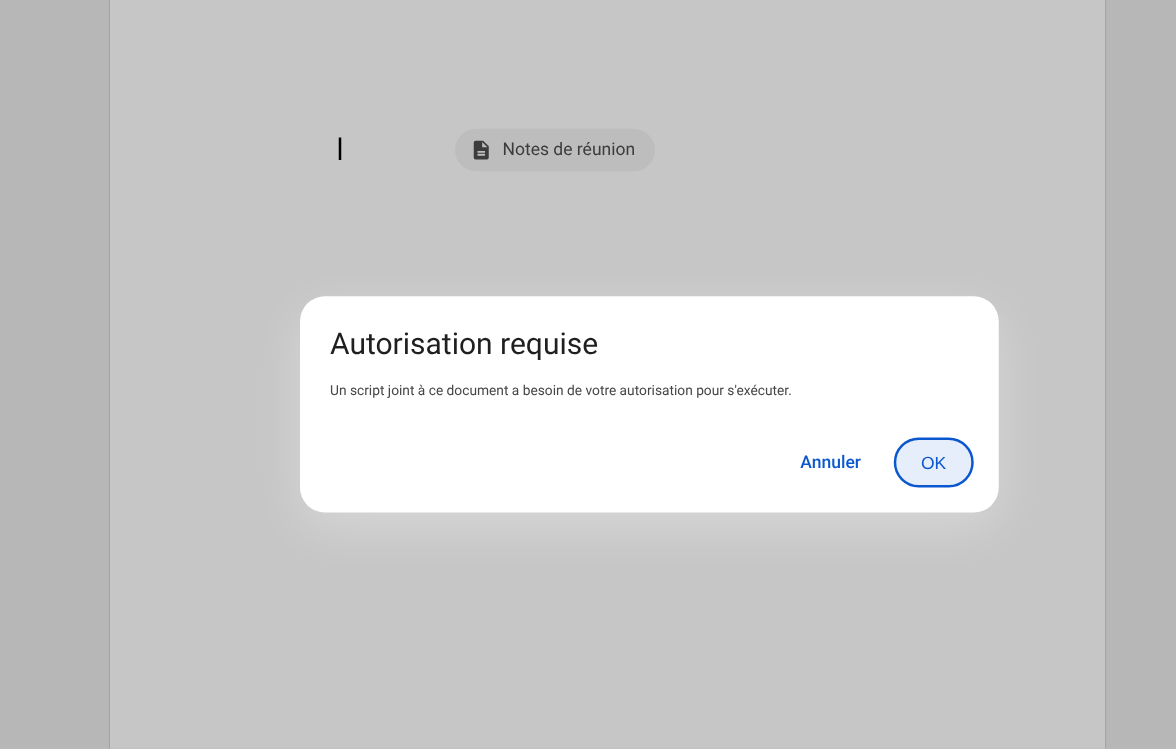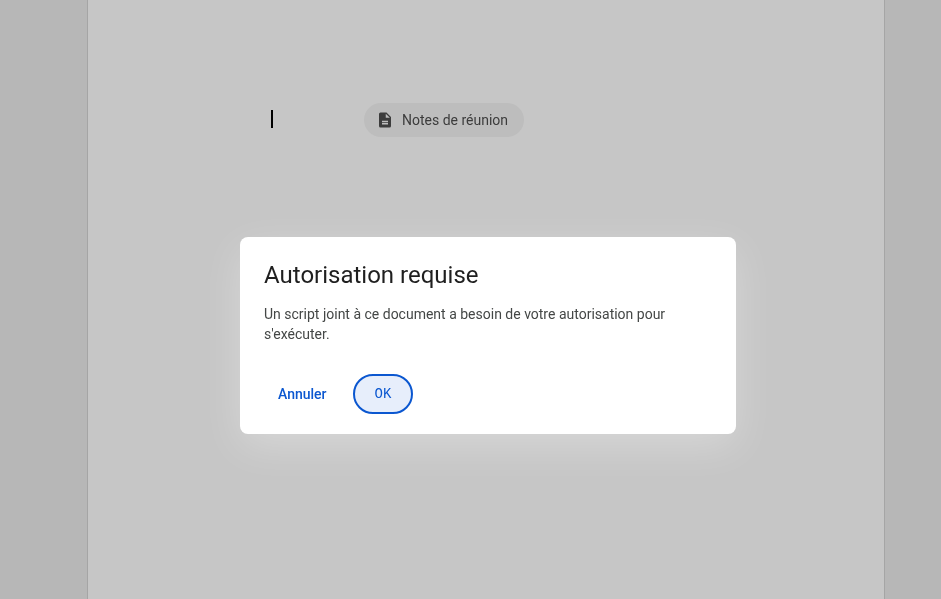--- a/index.html
+++ b/index.html
@@ -65,9 +65,9 @@
       position: absolute;
       left: 240px;
       top: 237px;
-      width: 496px;
+      width: 559px;
       background: #fff;
-      border-radius: 8px;
+      border-radius: 20px;
       padding: 24px 20px 20px 24px;
       box-shadow: 0 12px 40px rgba(255,255,255,0.3);
     }

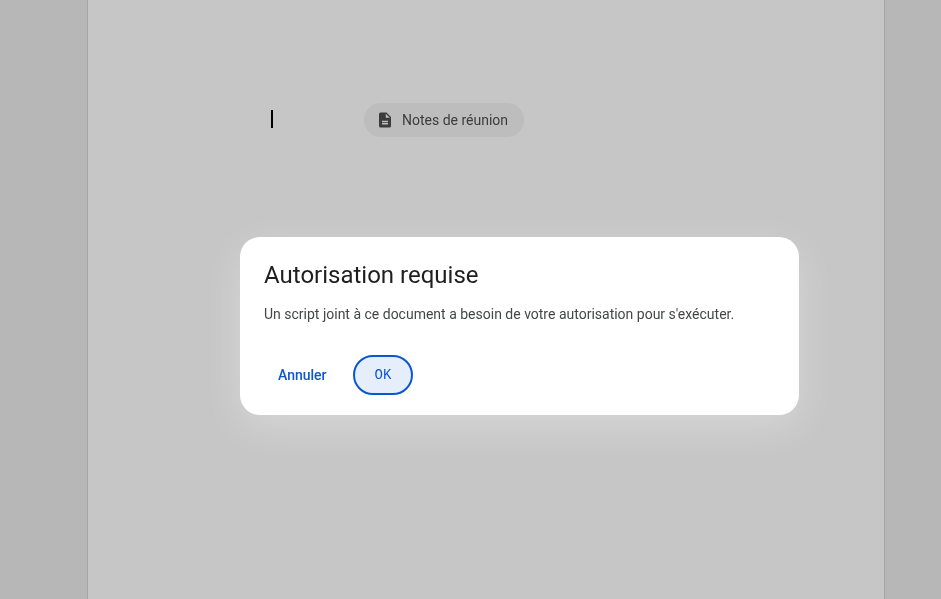--- a/index.html
+++ b/index.html
@@ -79,7 +79,7 @@
       margin-bottom: 16px;
     }
     .dialog-body {
-      font-size: 14px;
+      font-size: 11px;
       color: #444746;
       line-height: 1.4;
       margin-bottom: 30px;

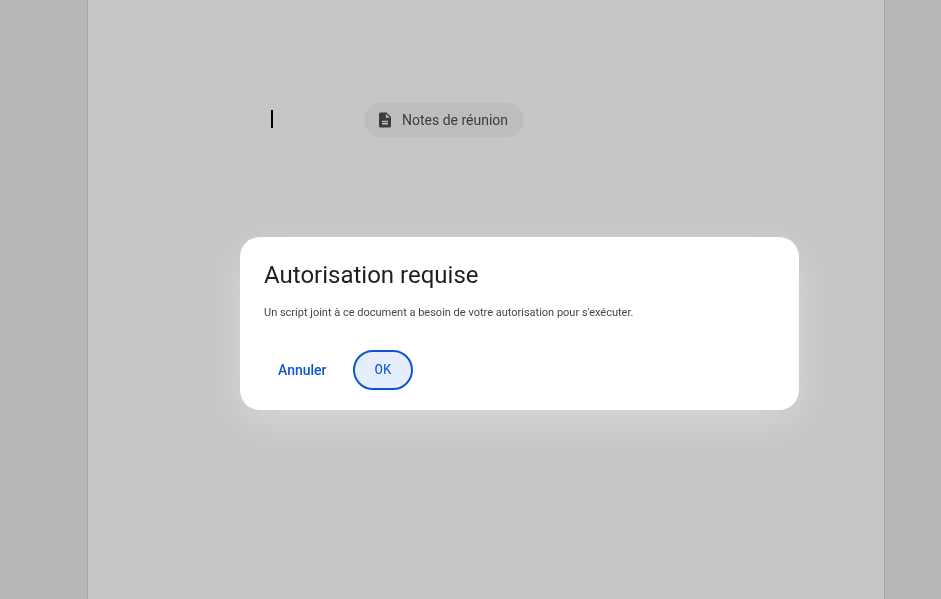--- a/index.html
+++ b/index.html
@@ -86,6 +86,7 @@
     }
     .dialog-actions {
       display: flex;
+      justify-content: flex-end;
       align-items: center;
       gap: 12px;
     }

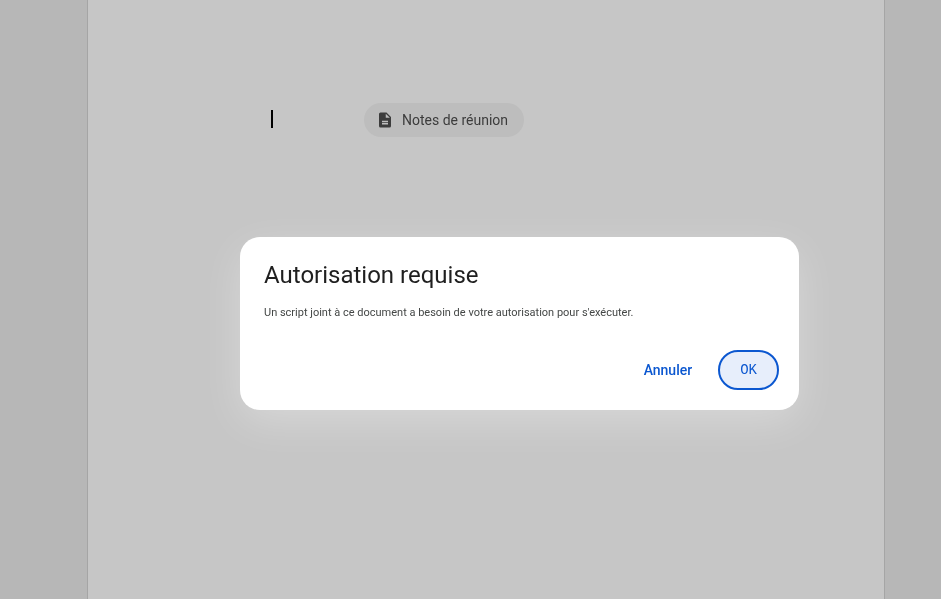--- a/index.html
+++ b/index.html
@@ -110,7 +110,7 @@
       padding: 10px 20px;
       border-radius: 24px;
       cursor: pointer;
-      font-family: Liberation Mono, monospace;
+      font-family: Liberation Sans, sans-serif;
     }
   </style>
 </head>

